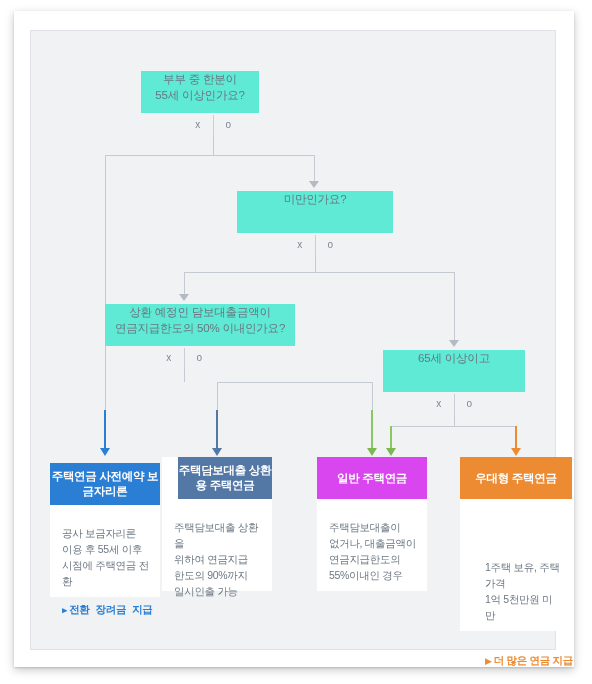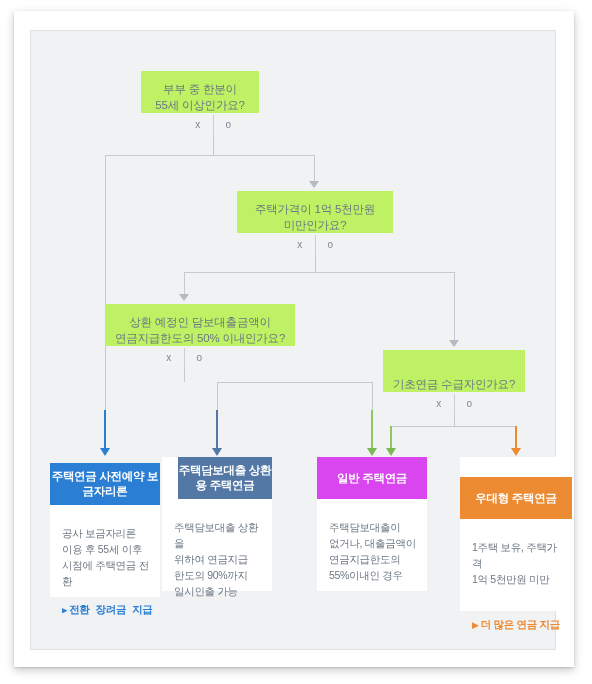--- a/index.html
+++ b/index.html
@@ -25,12 +25,12 @@
   
   .dbox{
     position:absolute;
-    background:#bef264;
+    background:#5eead4;
     color:#6a7683;
     font-size:11.5px;
     line-height:16px;
     text-align:center;
-    display:flex;align-items:flex-end;justify-content:center;
+    display:flex;align-items:flex-start;justify-content:center;
     letter-spacing:-.2px;
     box-sizing:border-box;
   }

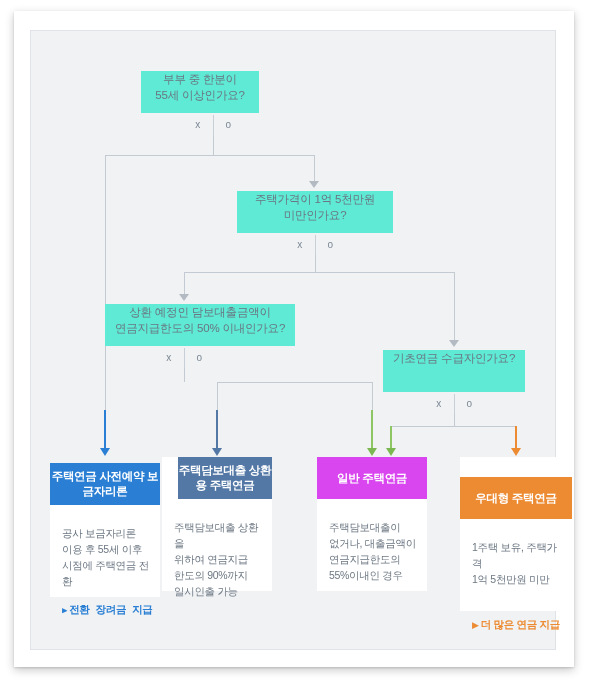--- a/index.html
+++ b/index.html
@@ -130,7 +130,6 @@
 
     <div class="dbox" style="left:206px;top:160px;width:156px;height:42px;">
       <div>
-        <span>주택가격이 1억 5천만원</span>
         <span>미만인가요?</span>
       </div>
     </div>

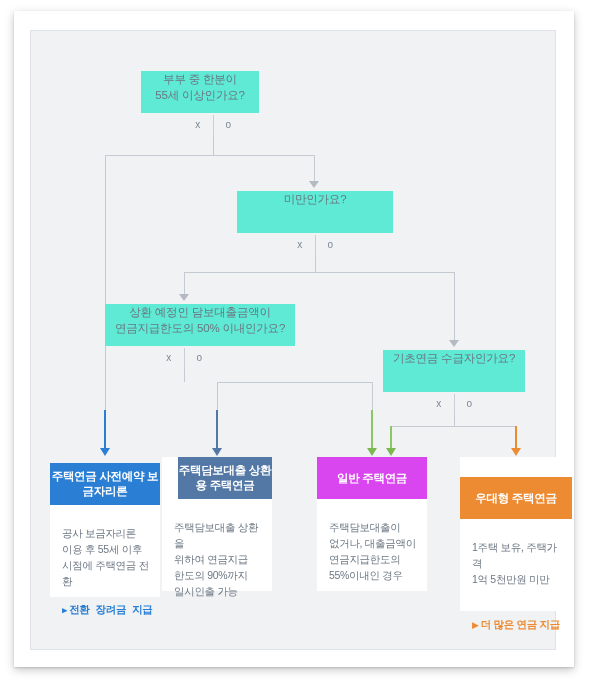--- a/index.html
+++ b/index.html
@@ -165,6 +165,7 @@
 
     <div class="dbox" style="left:352px;top:319px;width:142px;height:42px;">
       <div>
+        <span>65세 이상이고</span>
         <span>기초연금 수급자인가요?</span>
       </div>
     </div>

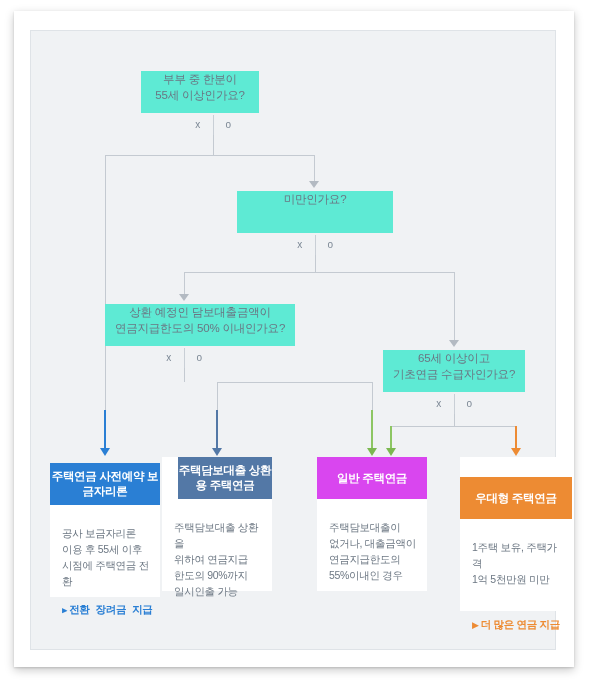--- a/index.html
+++ b/index.html
@@ -166,7 +166,6 @@
     <div class="dbox" style="left:352px;top:319px;width:142px;height:42px;">
       <div>
         <span>65세 이상이고</span>
-        <span>기초연금 수급자인가요?</span>
       </div>
     </div>
     <div class="xo" style="left:393px;top:363px;width:60px;">

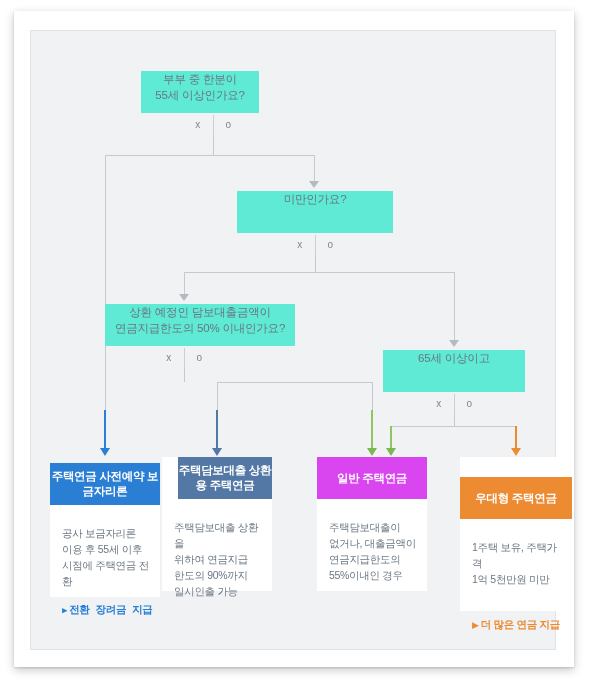--- a/index.html
+++ b/index.html
@@ -242,7 +242,7 @@
     </div>
 
     <div class="card" style="left:429px;top:426px;width:112px;">
-      <div class="hd" style="background:#ed8b33;margin-top:20px;">
+      <div class="hd" style="background:#ed8b33;">
         <div>
           <span>우대형</span>
           <span>주택연금</span>

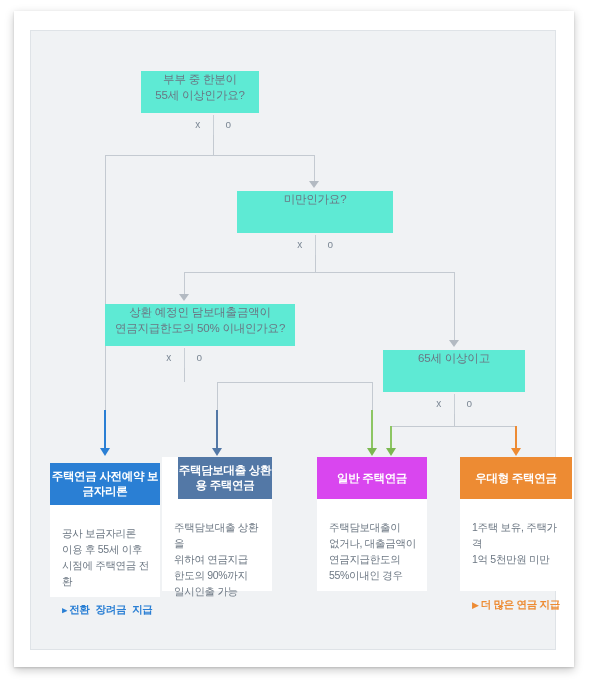--- a/index.html
+++ b/index.html
@@ -248,7 +248,7 @@
           <span>주택연금</span>
         </div>
       </div>
-      <div class="bd" style="padding-left:12px;">
+      <div class="bd" style="padding-left:25px;margin-top:40px;">
         <div>1주택 보유, 주택가격</div>
         <div>1억 5천만원 미만</div>
         <div class="note" style="color:#ed8b33;margin-top:29px;">

